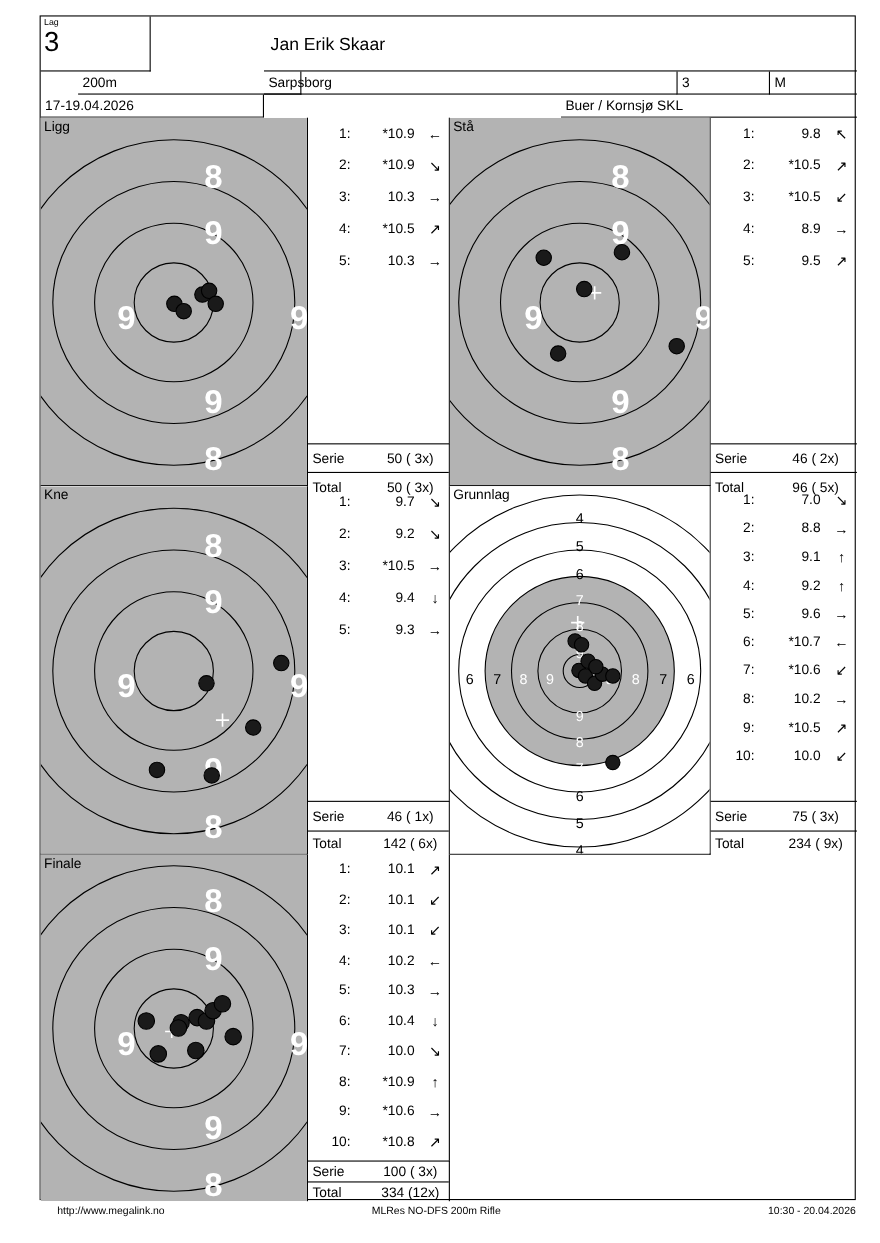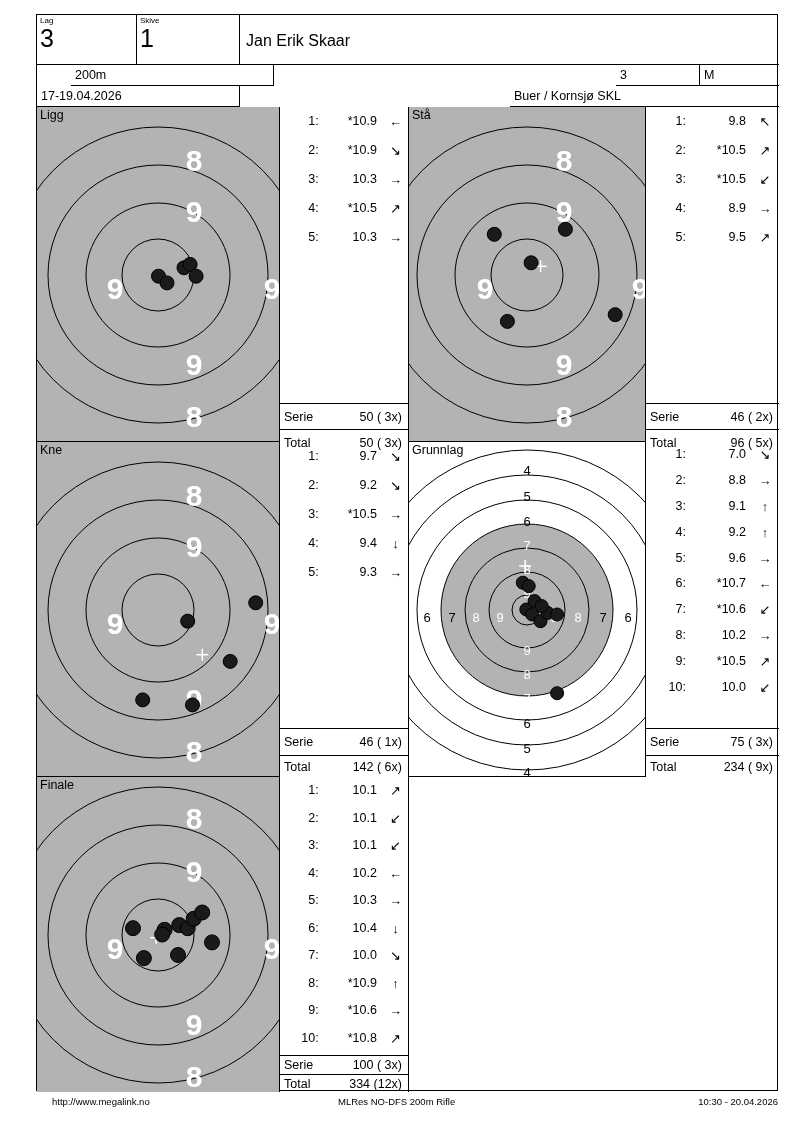--- a/index.html
+++ b/index.html
@@ -40,10 +40,6 @@
     <div class="cell" style="left:0;top:0;width:100px;height:50px;">
       <div class="lbl">Lag</div>
       <div class="big">3</div>
-    </div>
-    <div class="cell" style="left:100px;top:0;width:103px;height:50px;">
-      <div class="lbl">Skive</div>
-      <div class="big">1</div>
     </div>
     <div class="cell" style="left:203px;top:0;width:539px;height:50px;border-right:none;">
       <div class="name" style="padding-top:11px;">Jan Erik Skaar</div>

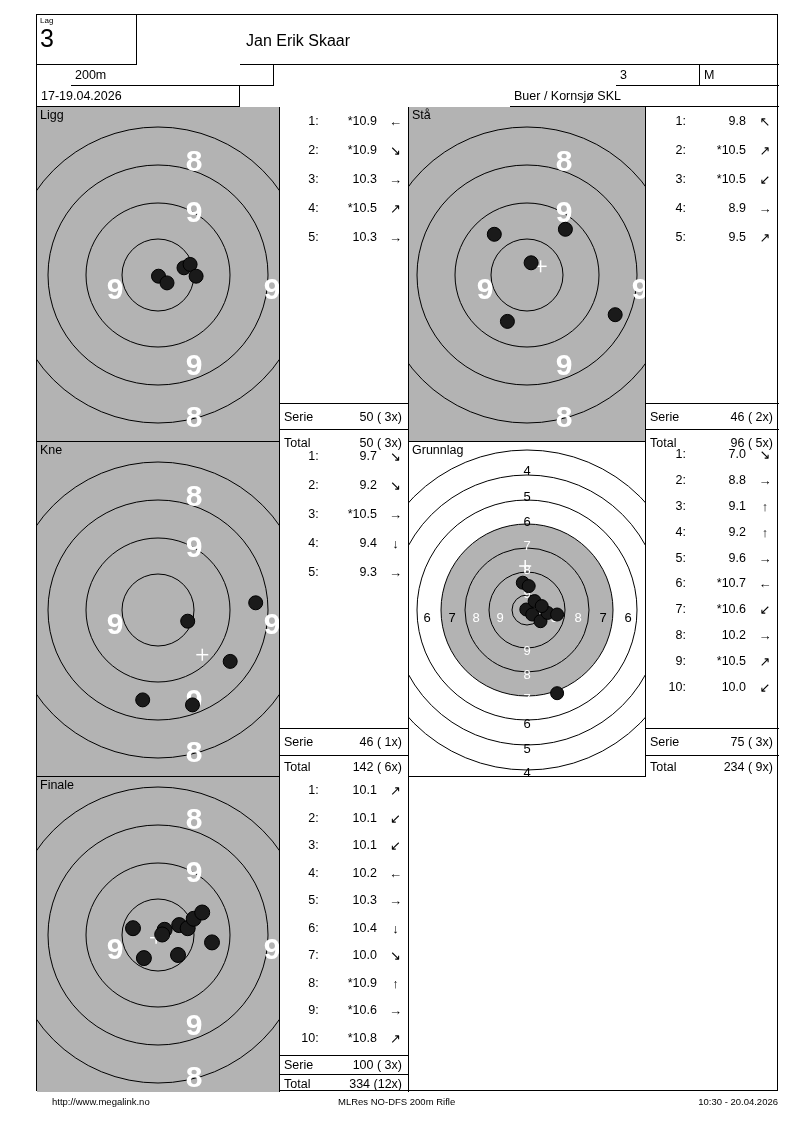--- a/index.html
+++ b/index.html
@@ -47,6 +47,9 @@
 
     <div class="cell" style="left:0;top:50px;width:203px;height:21px;margin-left:34px;">
       <div class="txt">200m</div>
+    </div>
+    <div class="cell" style="left:203px;top:50px;width:376px;height:21px;">
+      <div class="txt">Sarpsborg</div>
     </div>
     <div class="cell" style="left:579px;top:50px;width:84px;height:21px;">
       <div class="txt">3</div>

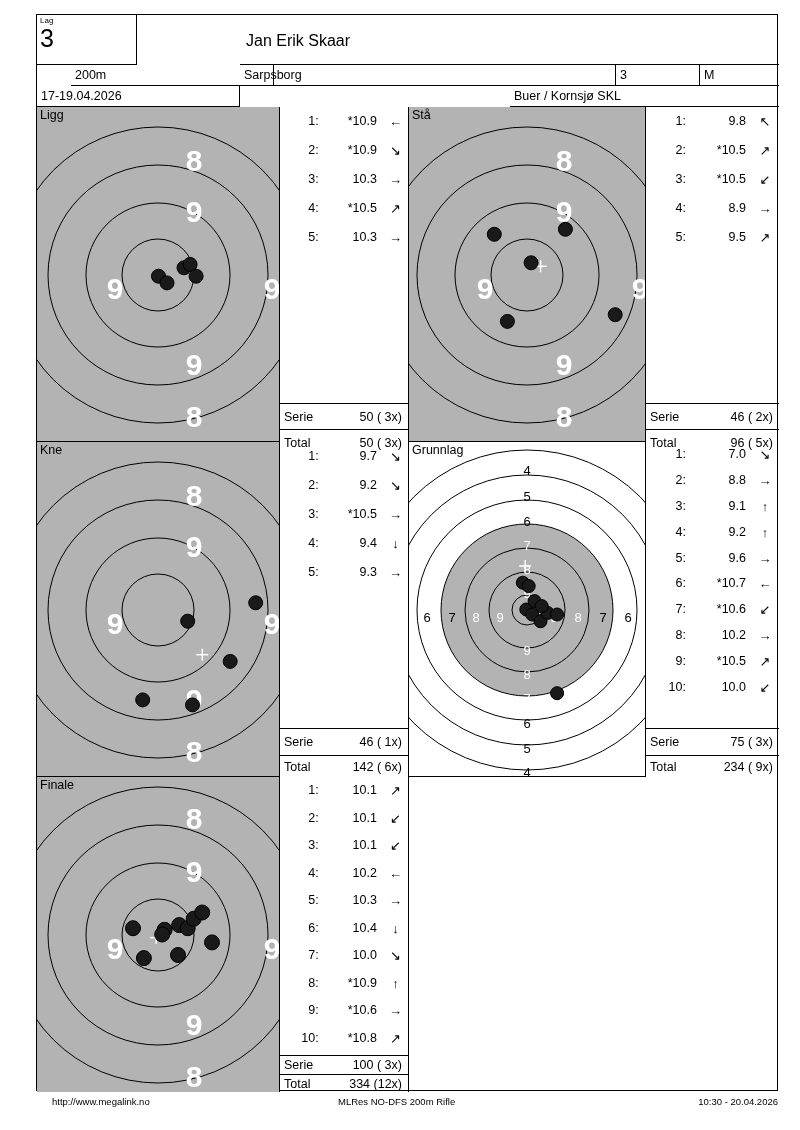--- a/index.html
+++ b/index.html
@@ -23,7 +23,7 @@
   .sumrow{display:flex;height:26px;align-items:center;font-size:12.5px;border-bottom:1px solid #000;box-sizing:border-box;}
   .sumrow:last-child{border-bottom:none;}
   .sumlbl{padding-left:4px;width:60px;}
-  .sumval{flex:1;text-align:right;padding-right:6px;}
+  .sumval{flex:1;text-align:center;padding-right:6px;}
 
   
   .footer{position:absolute;left:36px;top:1096px;width:742px;height:20px;font-size:9.5px;}

